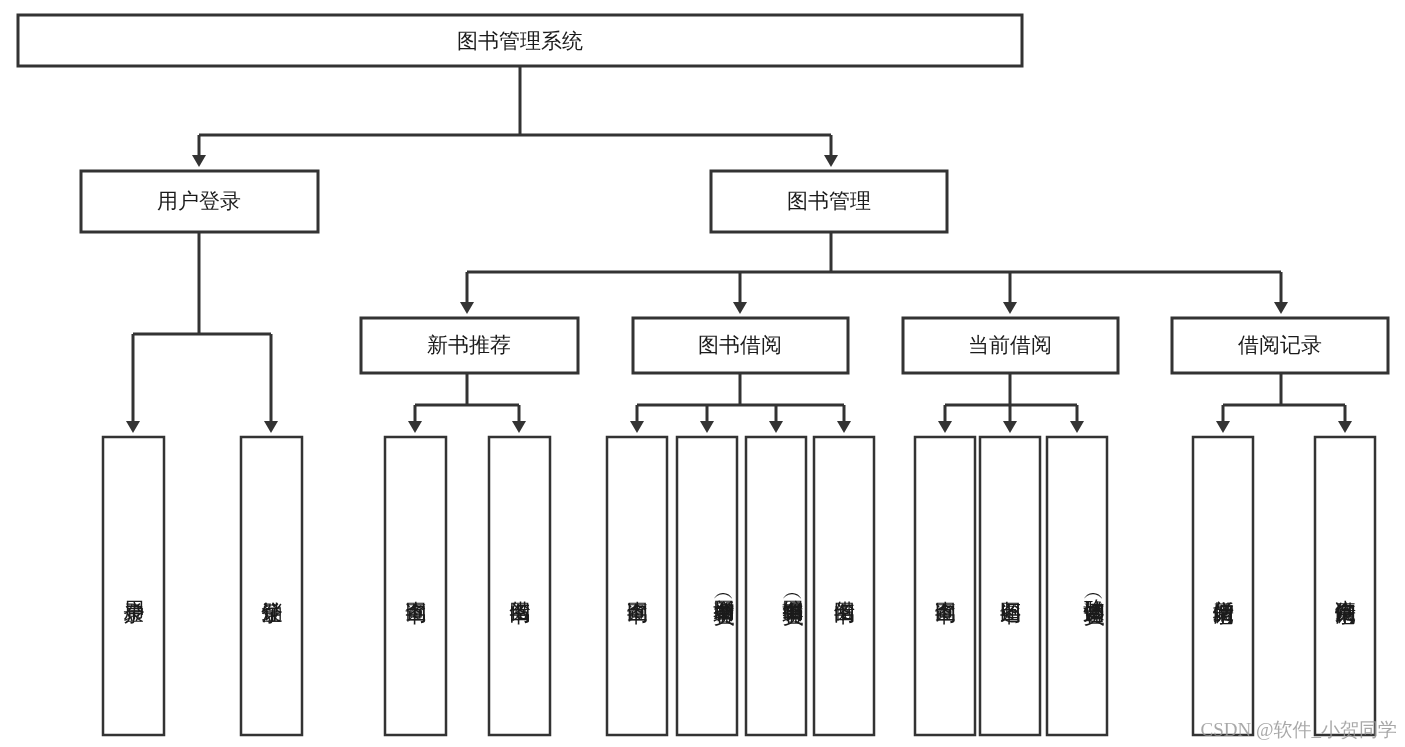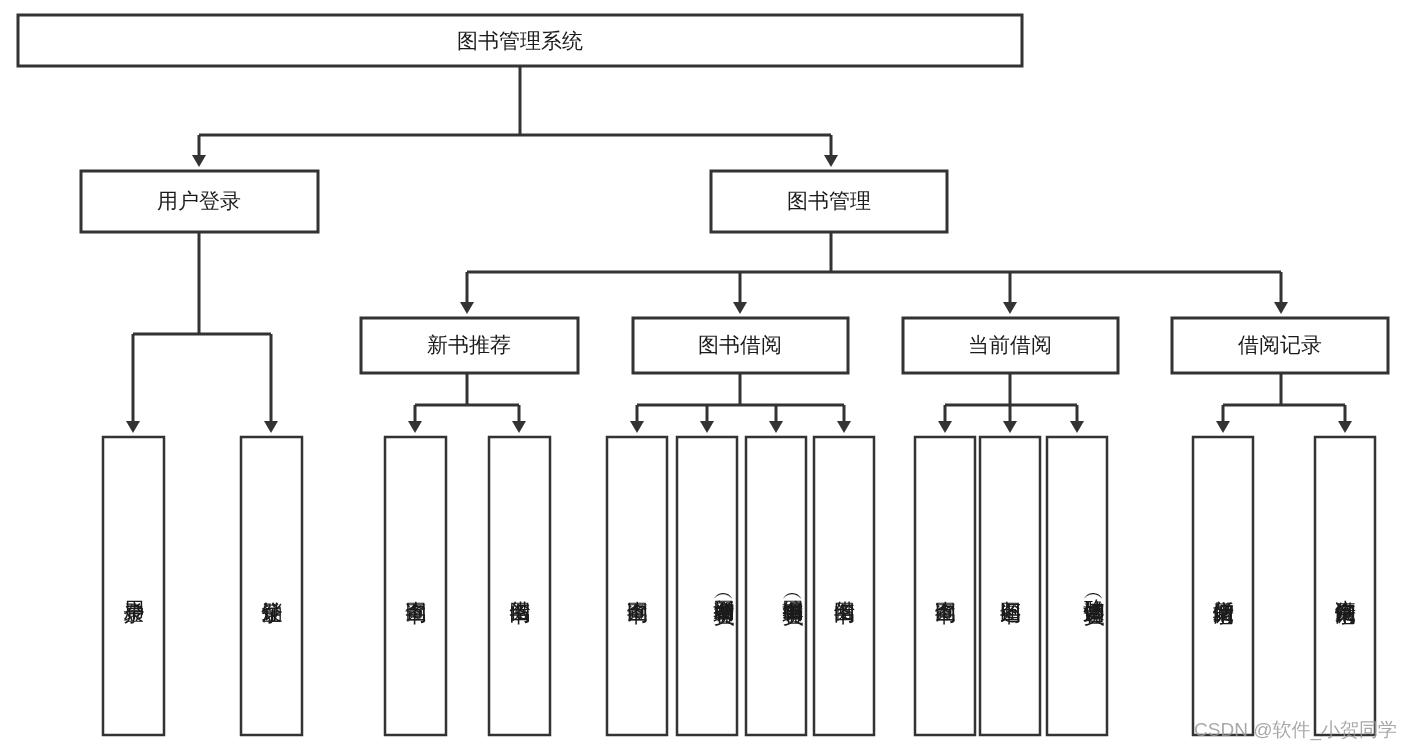--- a/index.html
+++ b/index.html
@@ -71,7 +71,7 @@
     position: absolute;
     right: 8px;
     bottom: 4px;
-    font-family: Liberation Sans, sans-serif;
+    font-family: Liberation Serif, serif;
     font-size: 19px;
     color: #9a9a9a;
     opacity: 0.85;

